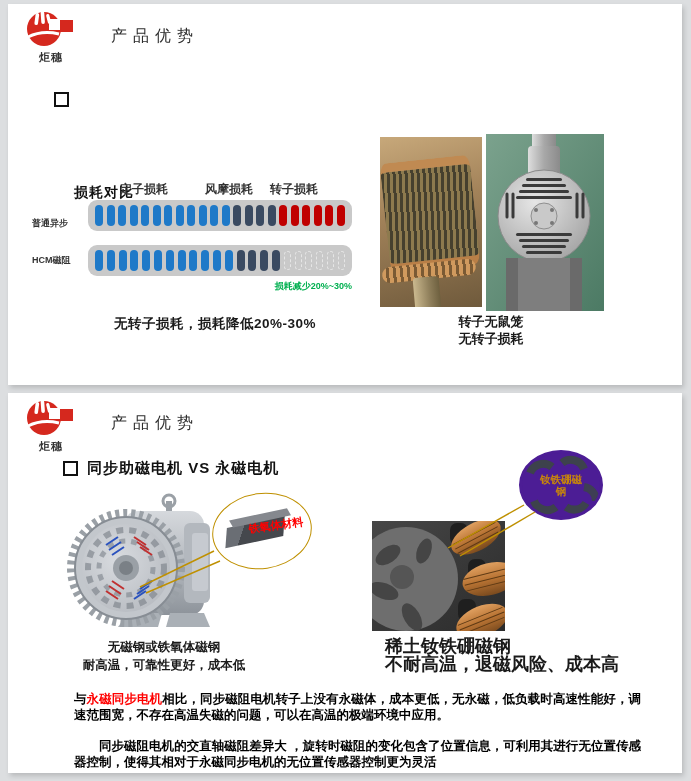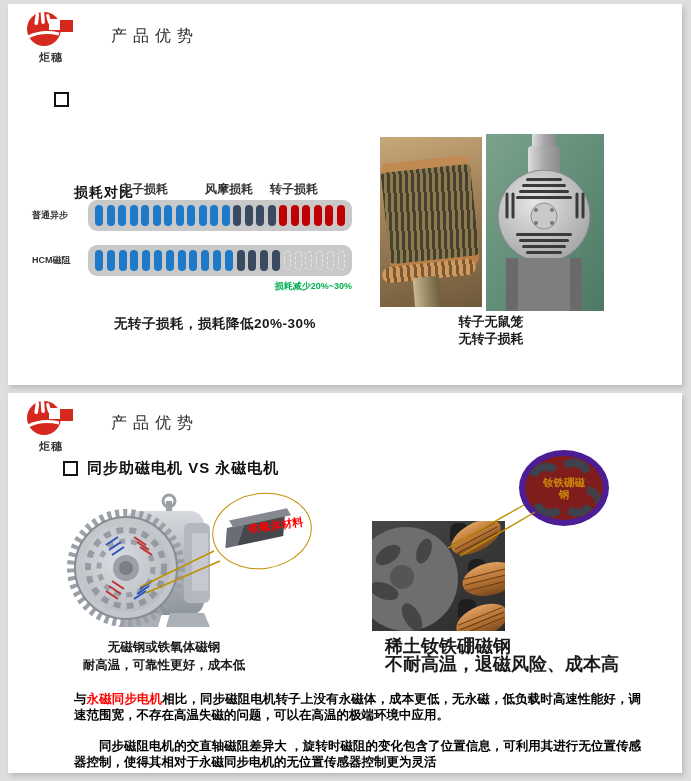--- a/index.html
+++ b/index.html
@@ -103,7 +103,7 @@
     <div class="seg-label" style="left:197px">风摩损耗</div>
     <div class="seg-label" style="left:262px">转子损耗</div>
 
-    <div class="row-label" style="left:24px;top:196px">普通异步</div>
+    <div class="row-label" style="left:24px;top:204px">普通异步</div>
     <div class="track" style="top:196px">
         <span class="pill blue"></span>
         <span class="pill blue"></span>

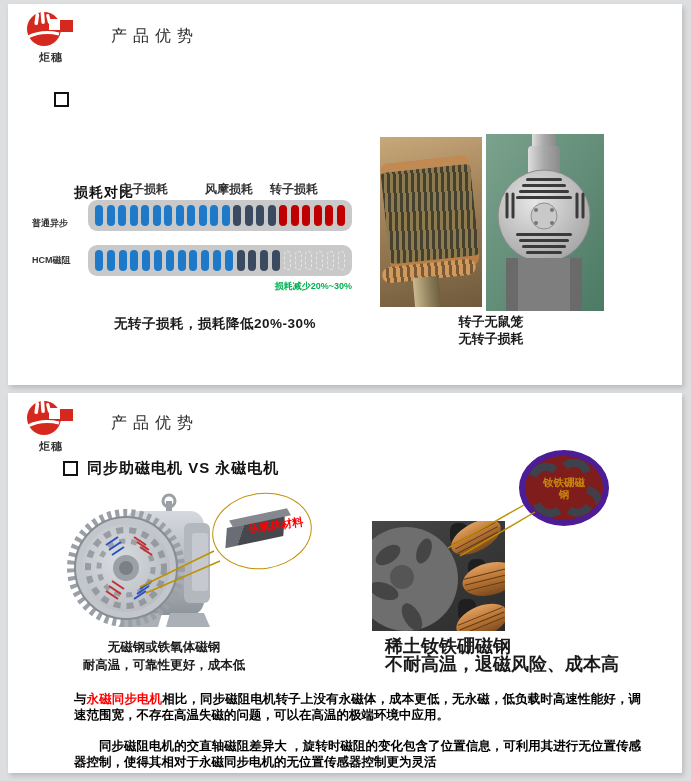--- a/index.html
+++ b/index.html
@@ -55,8 +55,8 @@
     background:linear-gradient(105deg,#6a6e74 0 28%,#45484d 28% 100%);transform:skewX(-16deg) rotate(-4deg);}
   .ferrite-block::before{content:"";position:absolute;left:4px;top:-7px;width:58px;height:8px;background:#85888e;transform:skewX(30deg);}
   .ferrite-label{position:absolute;left:36px;top:26px;font-size:11px;font-weight:bold;color:#ff0000;white-space:nowrap;}
-  .callout-circle{position:absolute;left:511px;top:57px;width:78px;height:64px;border:6px solid #4c1d95;
-    border-radius:50%;overflow:hidden;background:#7f1d1d;}
+  .callout-circle{position:absolute;left:511px;top:57px;width:78px;height:64px;border:3px solid #4c1d95;
+    border-radius:50%;overflow:hidden;background:#4c1d95;}
   .ndfeb-label{position:absolute;inset:0;display:flex;flex-direction:column;align-items:center;justify-content:center;
     font-size:10.5px;line-height:12px;font-weight:bold;color:#c8860a;text-align:center;}
   .photo3{position:absolute;left:364px;top:128px;width:133px;height:110px;overflow:hidden;}

